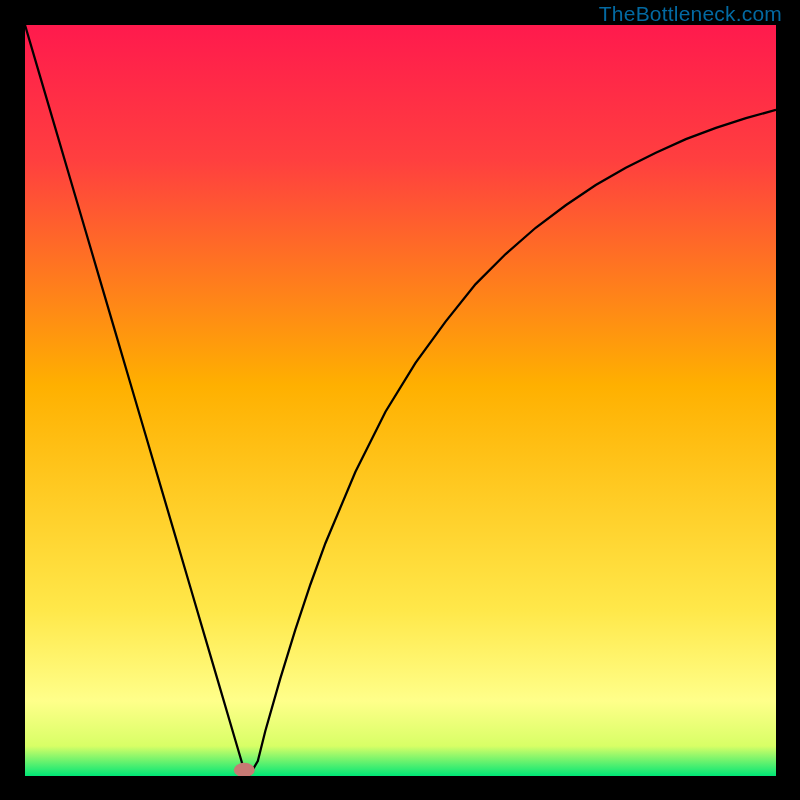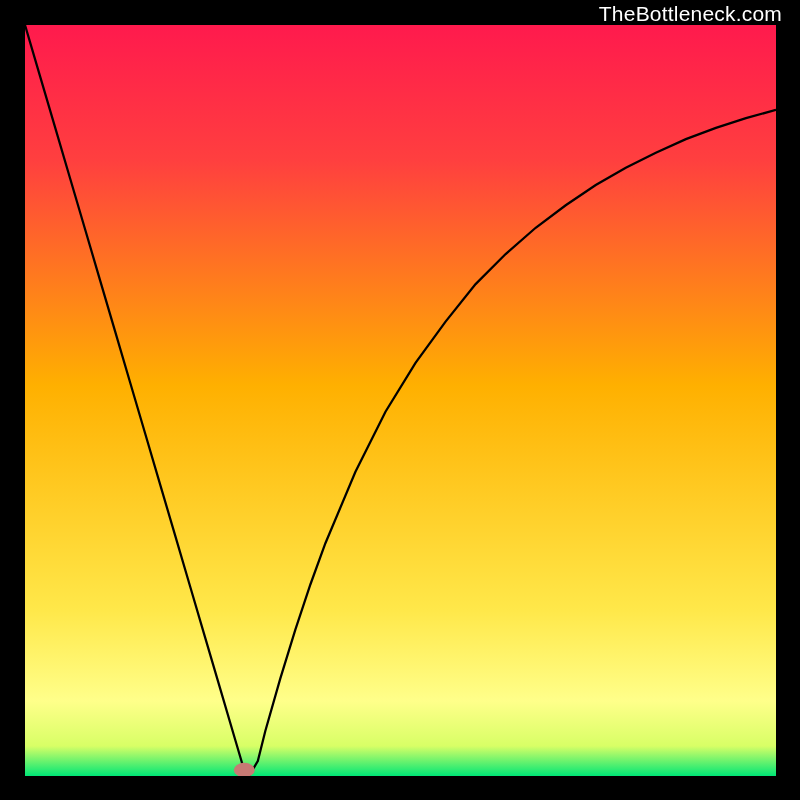--- a/index.html
+++ b/index.html
@@ -21,7 +21,7 @@
     position: absolute;
     top: 2px;
     right: 18px;
-    color: #ffffff;
+    color: #0369a1;
     font-size: 21px;
     font-weight: 500;
     letter-spacing: 0.2px;

